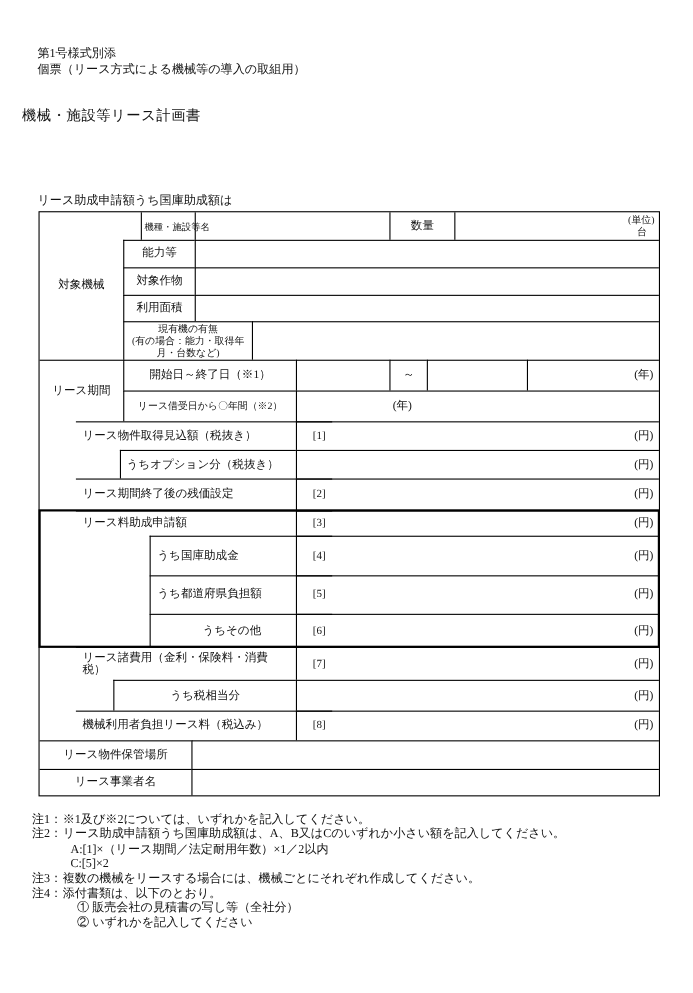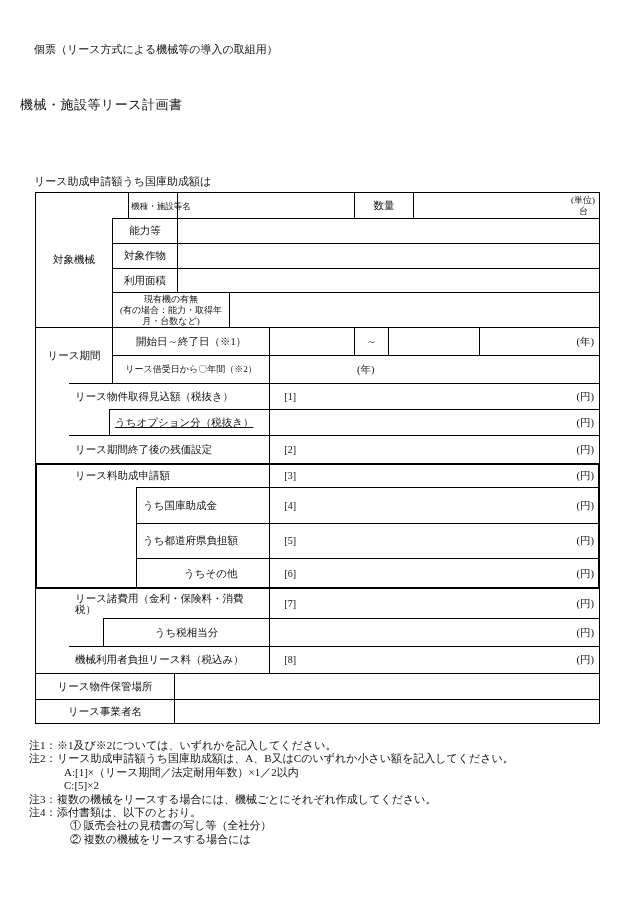--- a/index.html
+++ b/index.html
@@ -44,6 +44,7 @@
 <body>
 
 <div class="hdr">
+  <div>第1号様式別添</div>
   <div>個票（リース方式による機械等の導入の取組用）</div>
 </div>
 

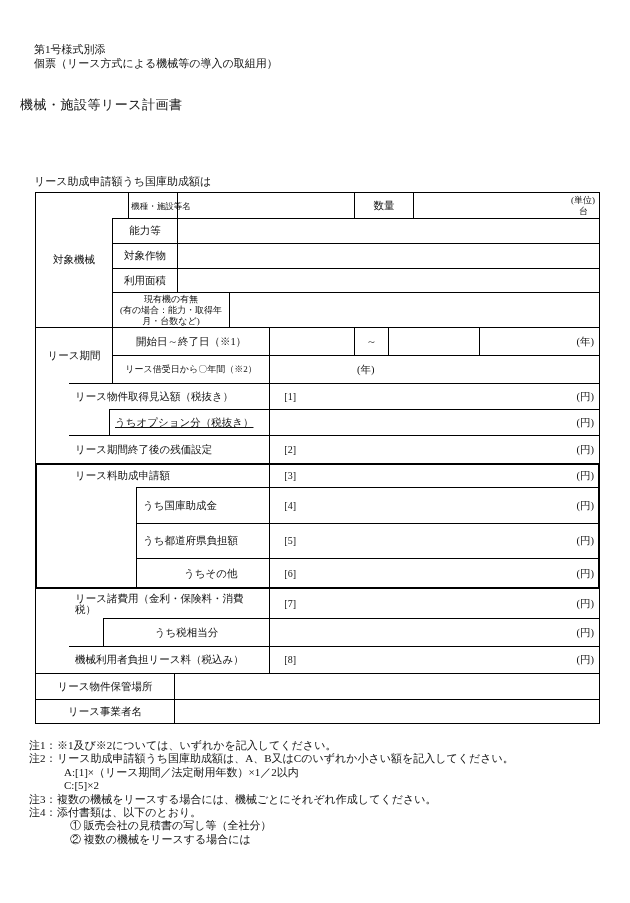--- a/index.html
+++ b/index.html
@@ -93,7 +93,7 @@
   </div>
   <div class="cell rgt" style="left:233px;top:190px;width:330px;height:26px;">(円)</div>
 
-  <div class="cell lft" style="left:73px;top:216px;width:160px;height:26px;text-decoration:underline;">うちオプション分（税抜き）</div>
+  <div class="cell lft" style="left:73px;top:216px;width:160px;height:26px;">うちオプション分（税抜き）</div>
   <div class="cell rgt" style="left:233px;top:216px;width:330px;height:26px;">(円)</div>
 
   <div class="cell nl sp" style="left:0;top:242px;width:233px;height:29px;">

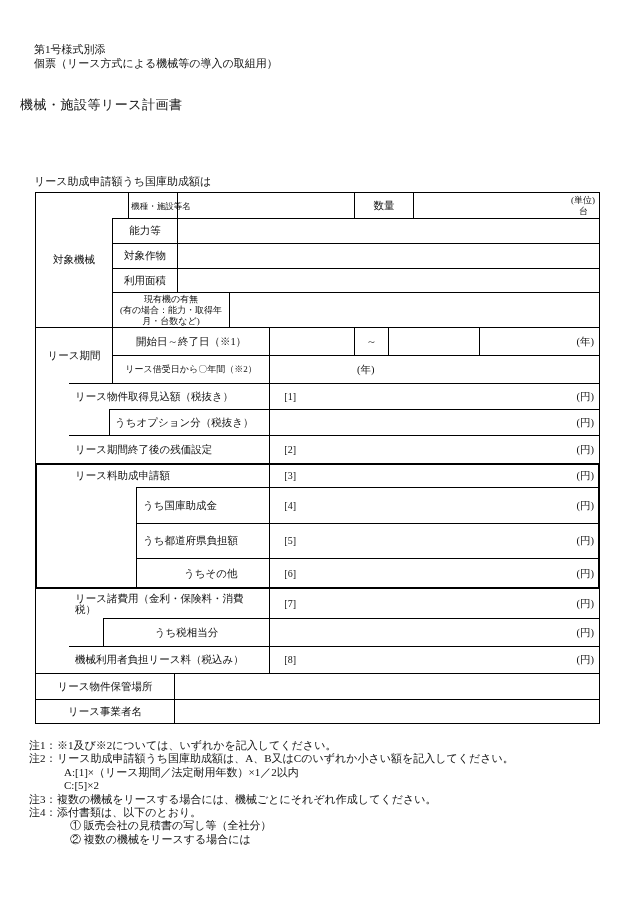--- a/index.html
+++ b/index.html
@@ -165,7 +165,7 @@
     <span class="nlabel">注4：</span><span>添付書類は、以下のとおり。</span>
   </div>
   <div class="nline ind-num">① 販売会社の見積書の写し等（全社分）</div>
-  <div class="nline ind-num">② 複数の機械をリースする場合には</div>
+  <div class="nline ind-num">② いずれかを記入してください</div>
 </div>
 
 </body></html>

